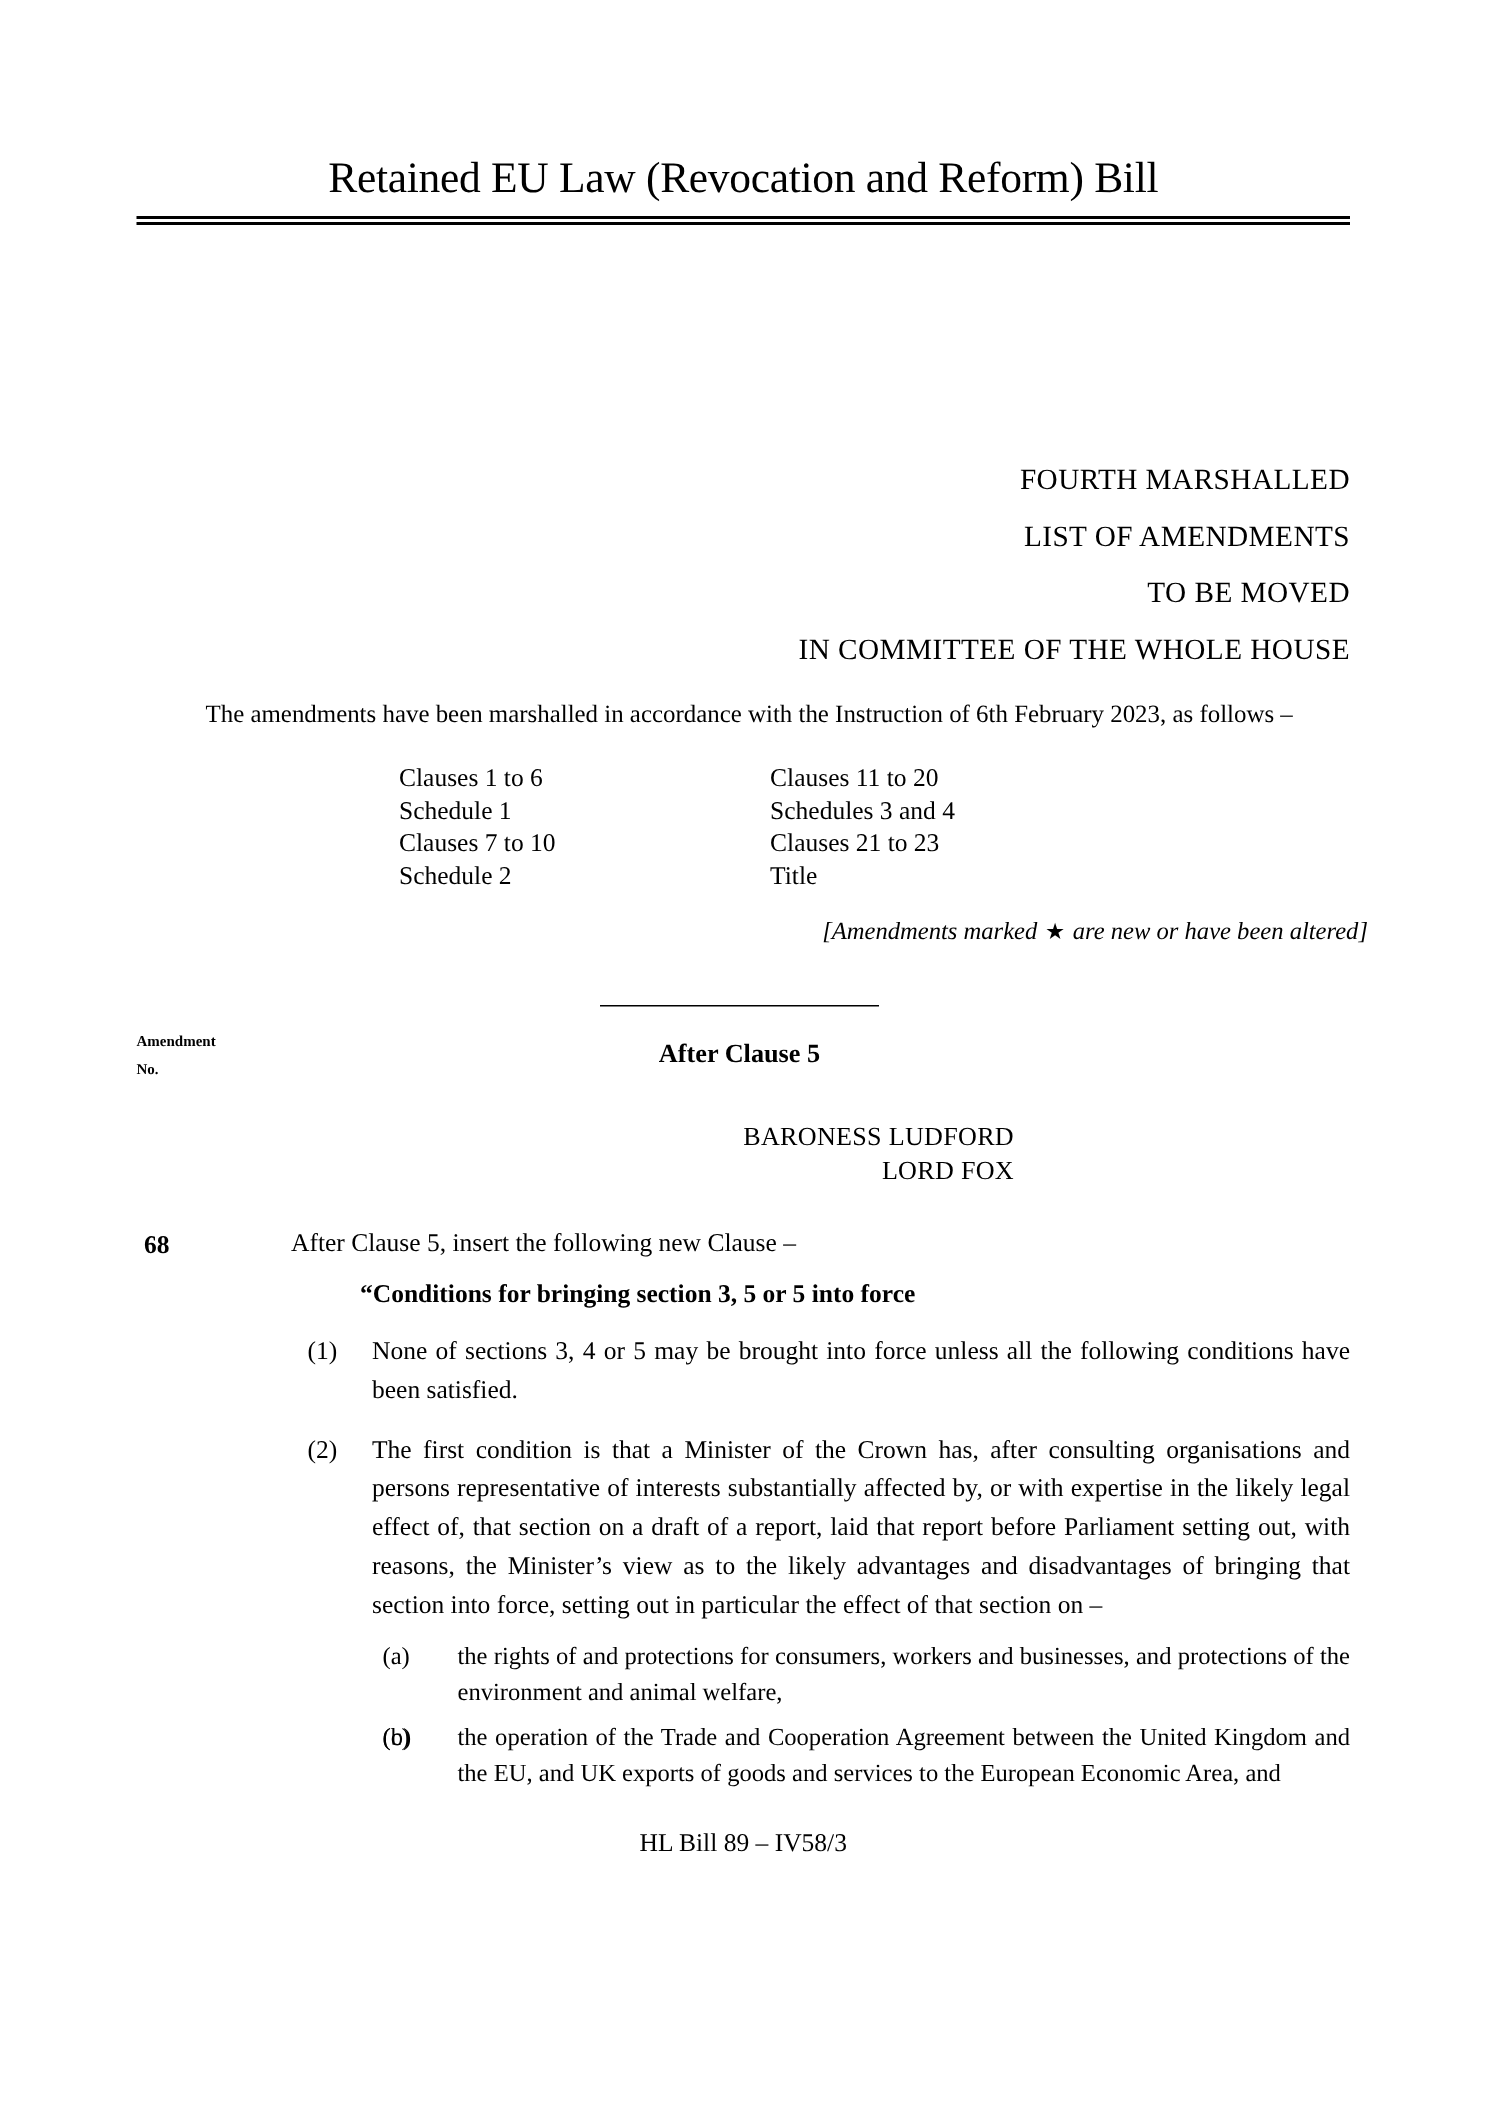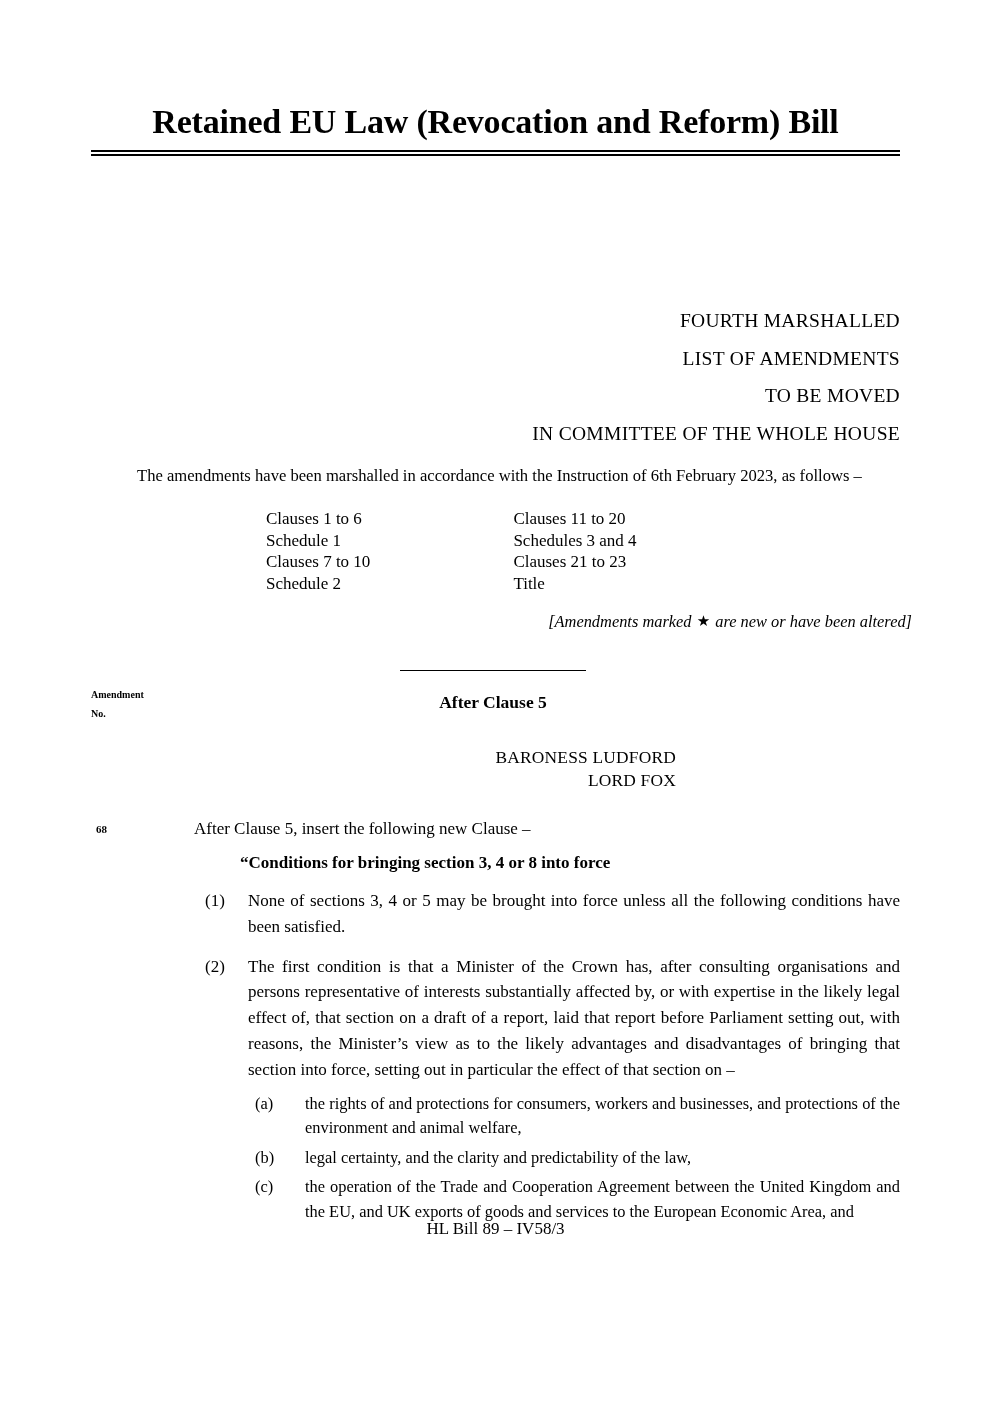--- a/index.html
+++ b/index.html
@@ -33,8 +33,8 @@
     text-align: center;
   }
   .bill-title {
-    font-size: 34px;
-    font-weight: bold;
+    font-size: 29px;
+    font-weight: normal;
     letter-spacing: -0.2px;
     line-height: 1.12;
     white-space: nowrap;

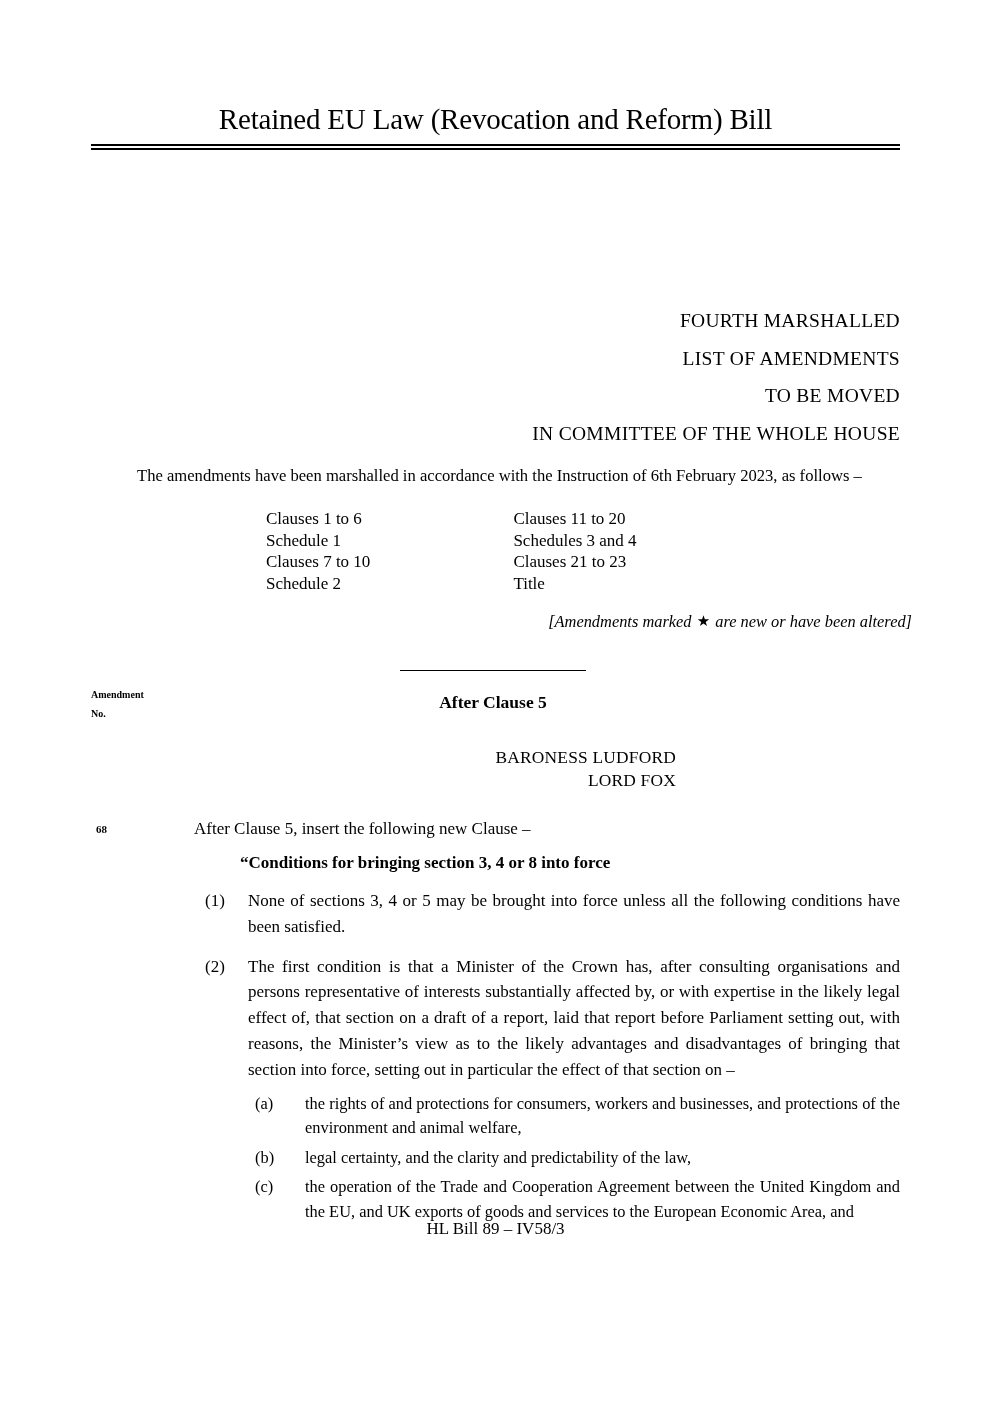--- a/index.html
+++ b/index.html
@@ -166,7 +166,7 @@
     position: absolute;
     left: 5px;
     top: 1px;
-    font-size: 11px;
+    font-size: 17px;
     font-weight: bold;
     line-height: 23px;
     text-align: center;

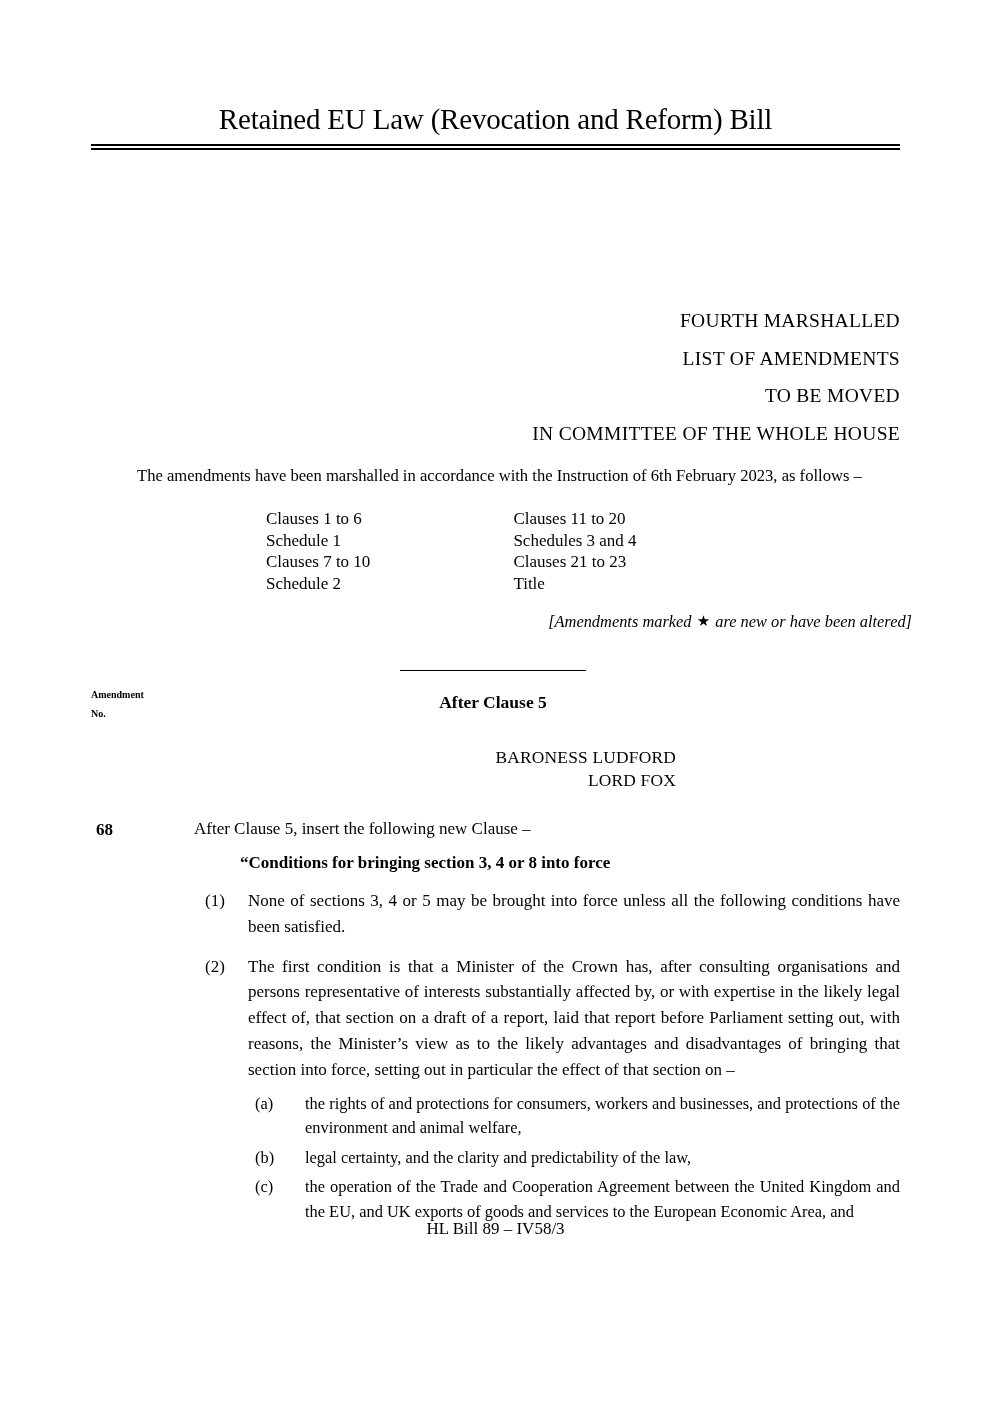--- a/index.html
+++ b/index.html
@@ -286,7 +286,7 @@
   <div class="amendment">
     <div class="amd-number">68</div>
     <div class="amd-intro">After Clause 5, insert the following new Clause –</div>
-    <div class="clause-title">“Conditions for bringing section 3, 4 or 8 into force</div>
+    <div class="clause-title">“Conditions for bringing section 3, 5 or 5 into force</div>
 
     <div class="sub">
       <span class="marker">(1)</span>

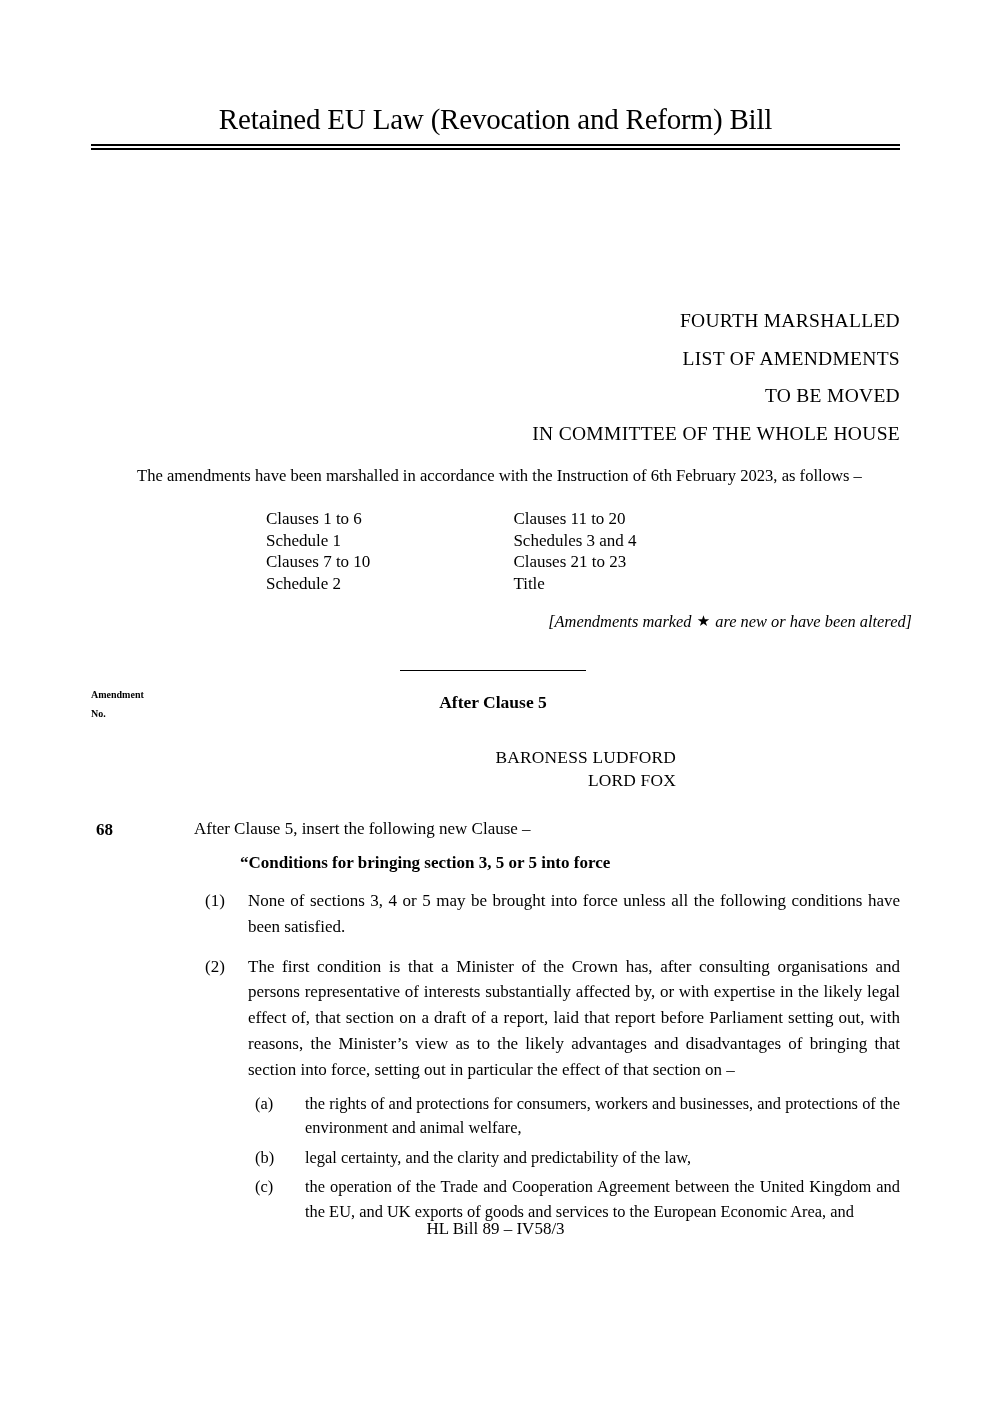--- a/index.html
+++ b/index.html
@@ -305,7 +305,6 @@
 
     <div class="para">
       <span class="marker">(b)</span>
-      <span class="body">legal certainty, and the clarity and predictability of the law,</span>
     </div>
 
     <div class="para">

